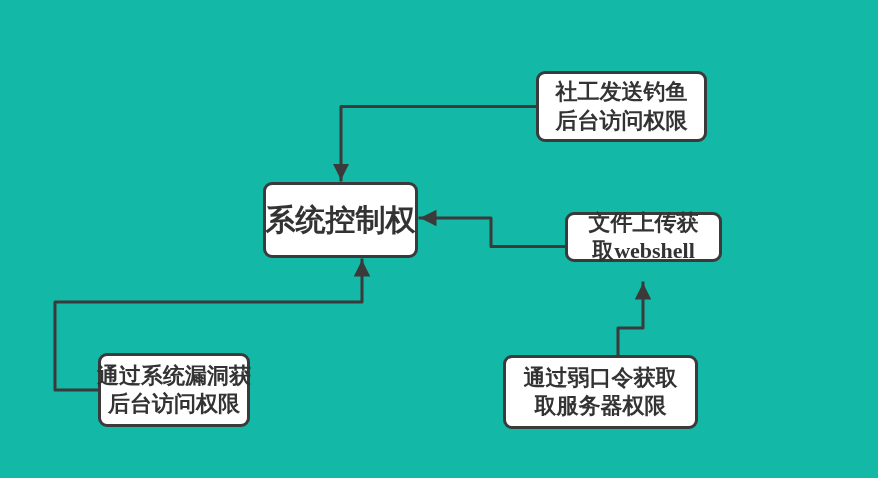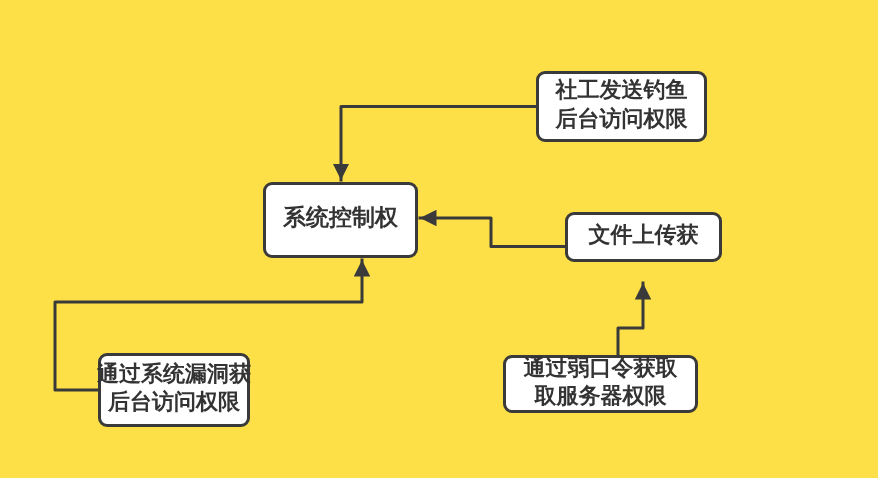--- a/index.html
+++ b/index.html
@@ -11,9 +11,9 @@
     position: relative;
     width: 878px;
     height: 478px;
-    background: #fde047;
+    background: #14b8a6;
     overflow: hidden;
-    font-family: Liberation Mono, monospace;
+    font-family: Liberation Serif, serif;
   }
   .edges-layer {
     position: absolute;

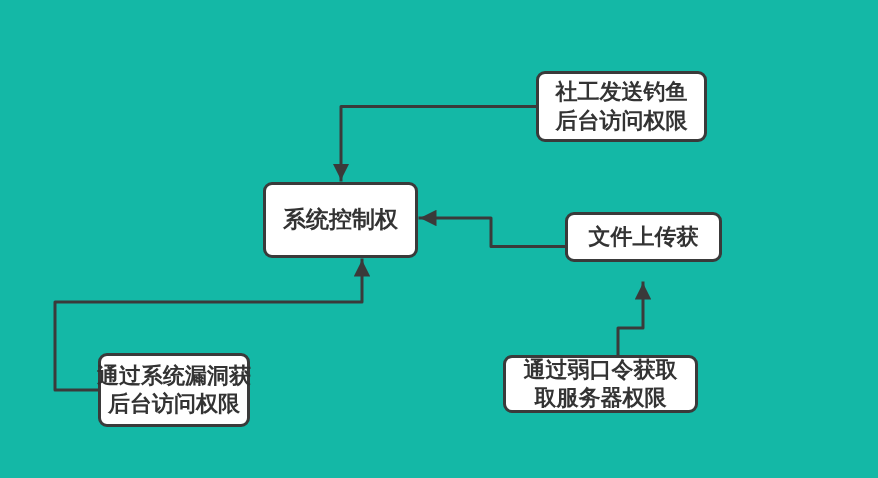--- a/index.html
+++ b/index.html
@@ -47,7 +47,7 @@
     white-space: nowrap;
   }
   .node--large {
-    font-size: 23px;
+    font-size: 30px;
   }
 </style>
 </head>

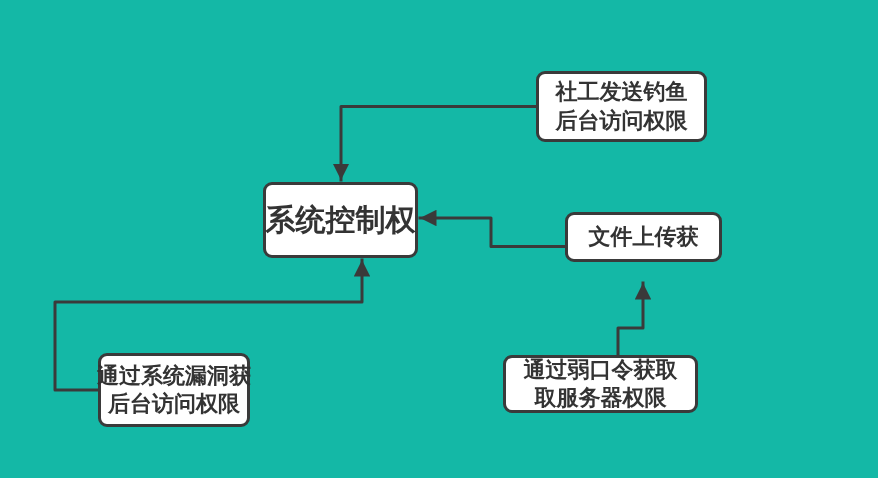--- a/index.html
+++ b/index.html
@@ -82,6 +82,7 @@
 
   <div class="node" style="left:565px; top:212px; width:157px; height:50px;">
     <span>文件上传获</span>
+    <span>取webshell</span>
   </div>
 
   <div class="node" style="left:98px; top:353px; width:152px; height:74px;">

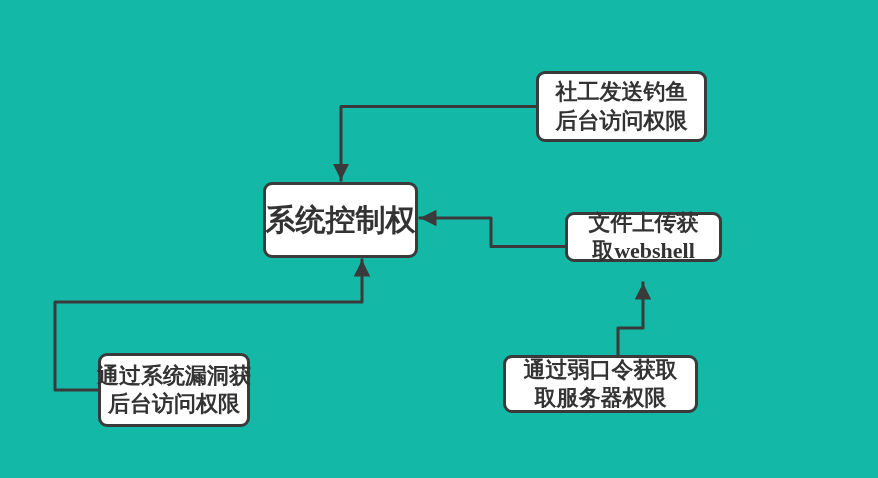--- a/index.html
+++ b/index.html
@@ -90,7 +90,7 @@
     <span>后台访问权限</span>
   </div>
 
-  <div class="node" style="left:503px; top:355px; width:195px; height:58px;justify-content:center;">
+  <div class="node" style="left:503px; top:355px; width:195px; height:74px;justify-content:center;">
     <span>通过弱口令获取</span>
     <span>取服务器权限</span>
   </div>

